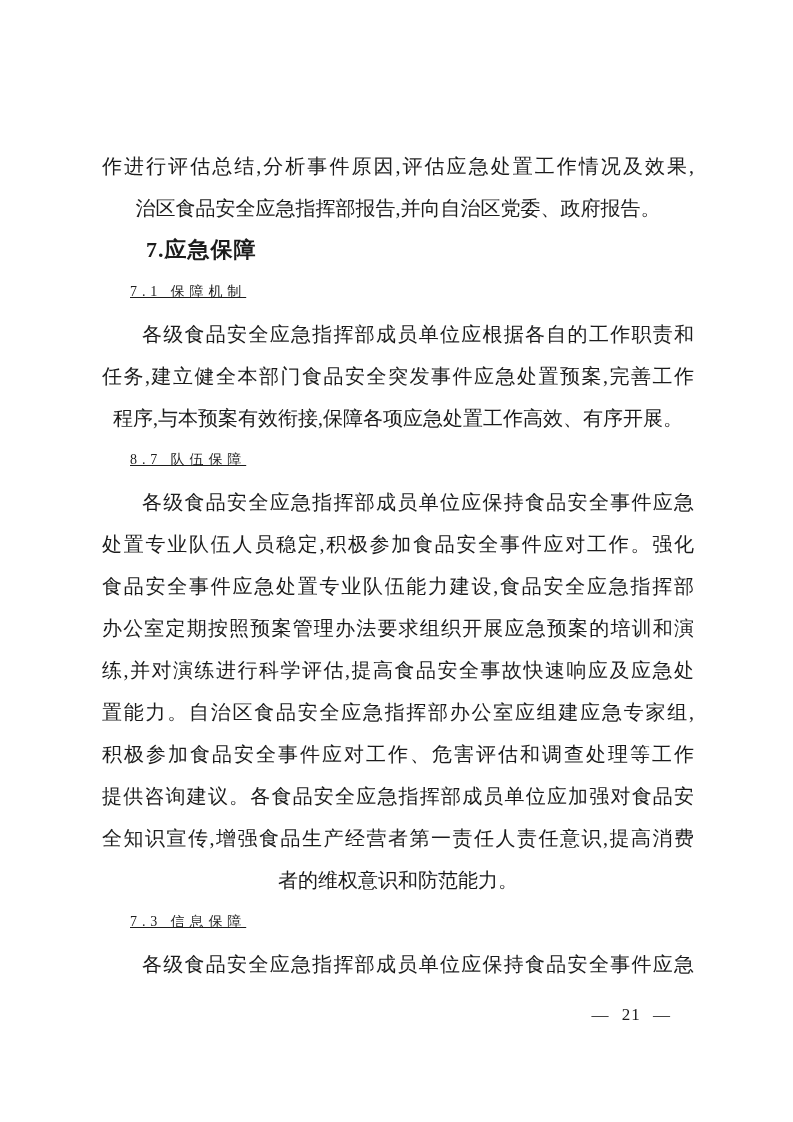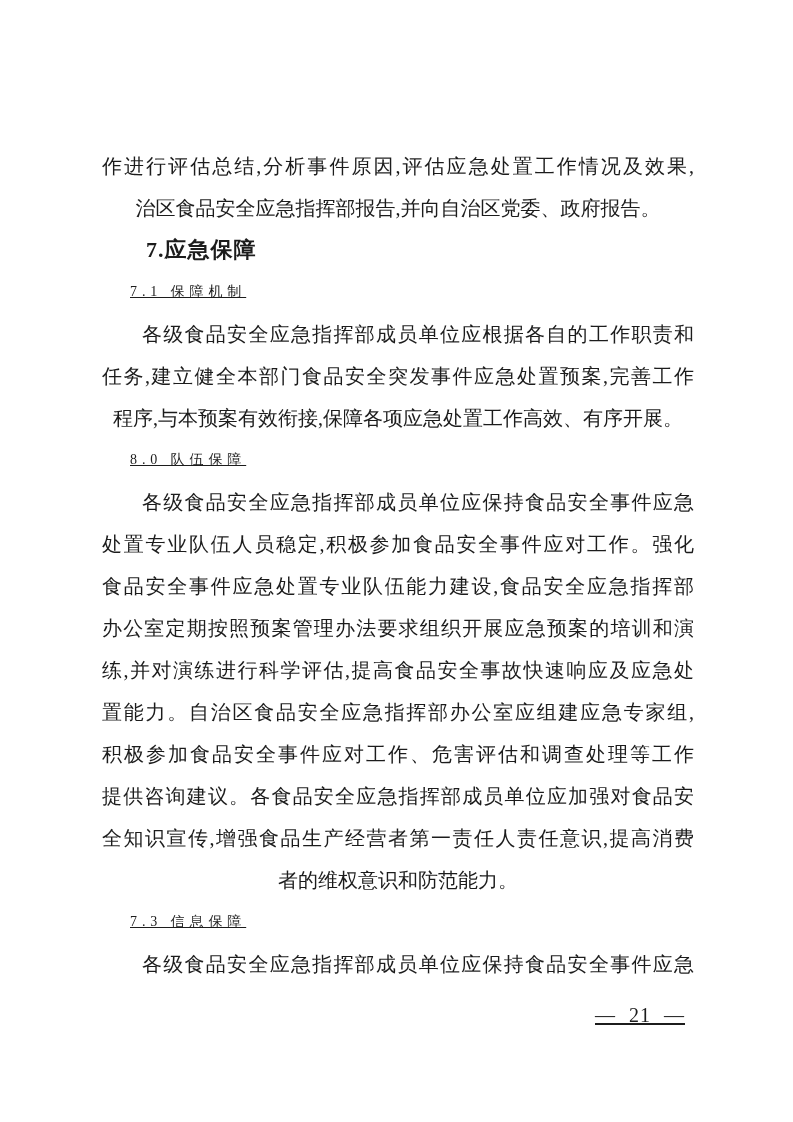--- a/index.html
+++ b/index.html
@@ -84,7 +84,7 @@
           <div class="line fill">任务,建立健全本部门食品安全突发事件应急处置预案,完善工作</div>
           <div class="line">程序,与本预案有效衔接,保障各项应急处置工作高效、有序开展。</div>
         </div>
-        <div class="sub-heading">8.0 队伍保障</div>
+        <div class="sub-heading">8.7 队伍保障</div>
         <div class="para">
           <div class="line indent fill">各级食品安全应急指挥部成员单位应保持食品安全事件应急</div>
           <div class="line fill">处置专业队伍人员稳定,积极参加食品安全事件应对工作。强化</div>

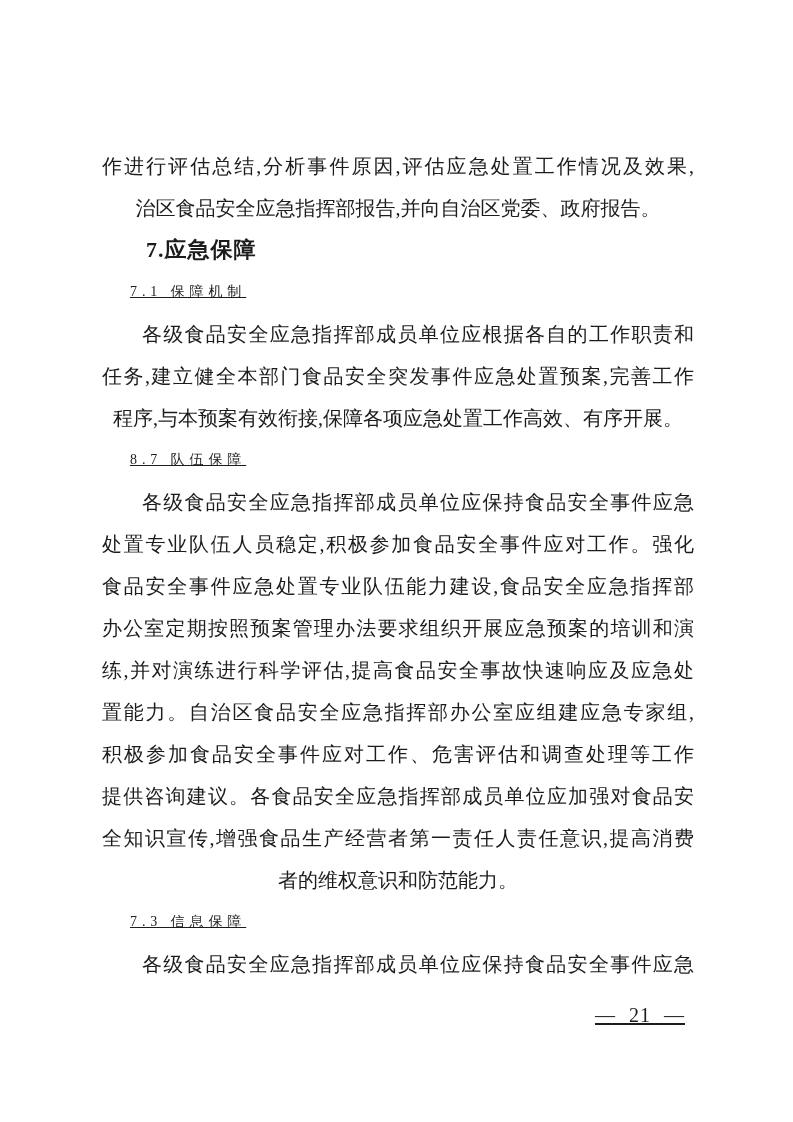--- a/index.html
+++ b/index.html
@@ -58,13 +58,12 @@
   .footer {
     position: absolute;
     top: 976px;
-    right: 108px;
-    font-size: 20px;
+    right: 122px;
+    font-size: 17px;
     line-height: 24px;
     letter-spacing: 1px;
     word-spacing: 7px;
     color: #1c1c1c;
-    text-decoration: underline;
   }
 </style>
 </head>

